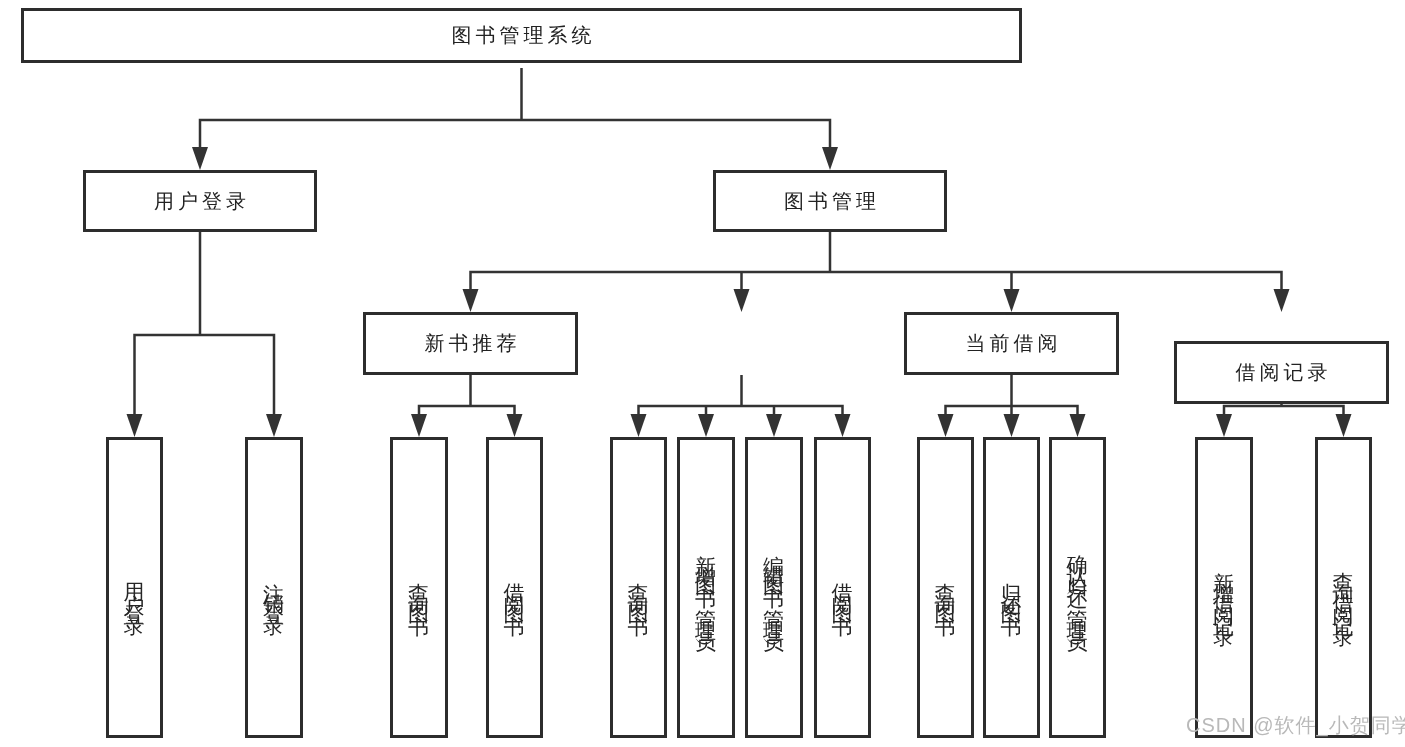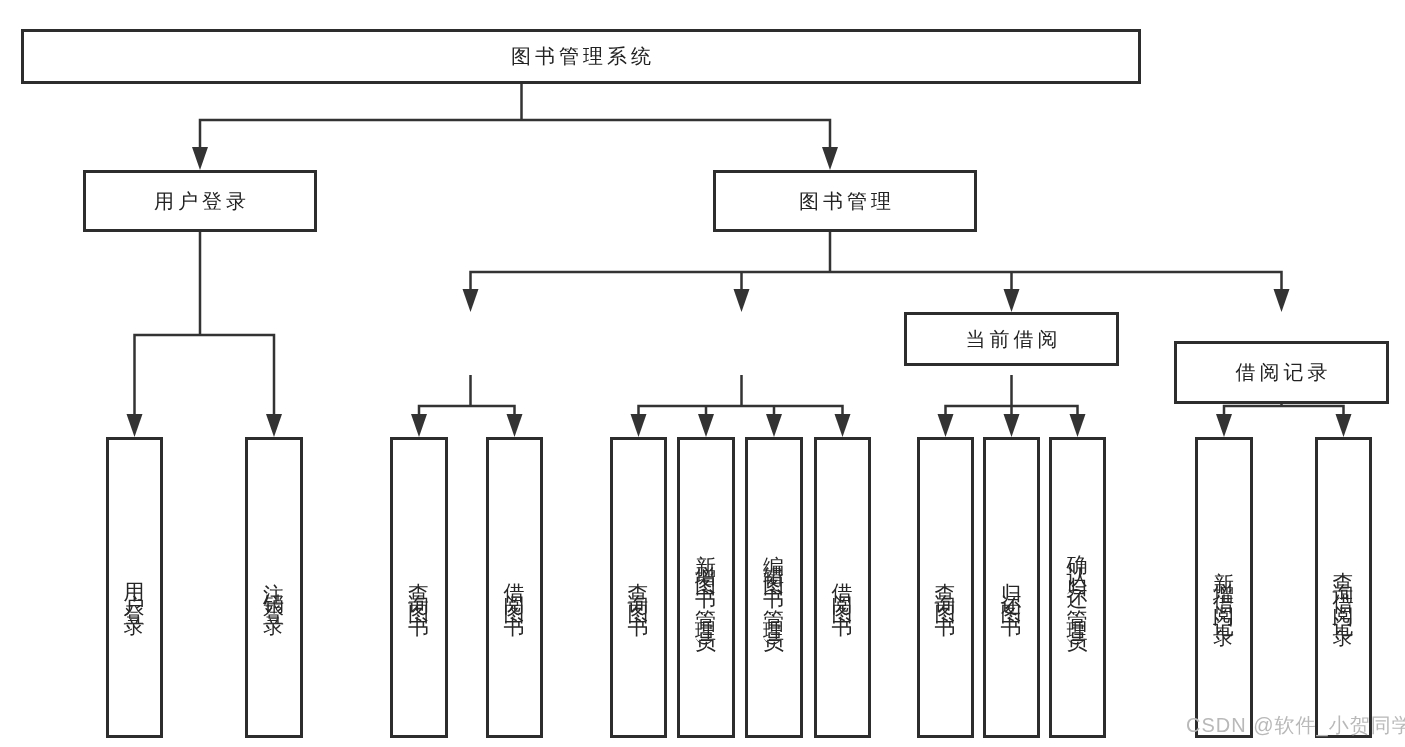--- a/index.html
+++ b/index.html
@@ -105,7 +105,7 @@
     </g>
   </svg>
 
-  <div class="box h-box" style="left:21px; top:29px; width:1120px; height:55px;">图书管理系统</div>
+  <div class="box h-box" style="left:21px; top:8px; width:1001px; height:55px;">图书管理系统</div>
 
   <div class="box h-box" style="left:83px; top:170px; width:234px; height:62px;">用户登录</div>
   <div class="box h-box" style="left:713px; top:170px; width:264px; height:62px;">图书管理</div>

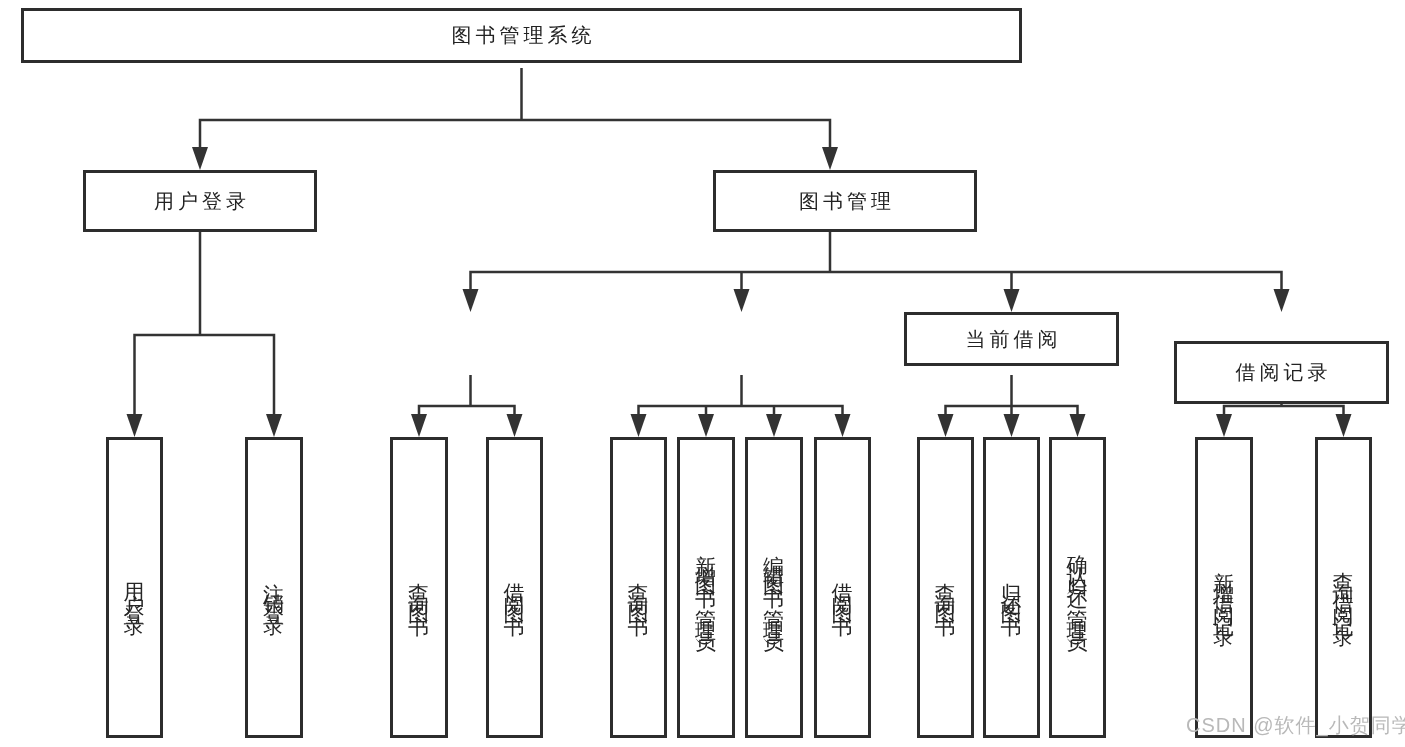--- a/index.html
+++ b/index.html
@@ -108,7 +108,7 @@
   <div class="box h-box" style="left:21px; top:8px; width:1001px; height:55px;">图书管理系统</div>
 
   <div class="box h-box" style="left:83px; top:170px; width:234px; height:62px;">用户登录</div>
-  <div class="box h-box" style="left:713px; top:170px; width:264px; height:62px;">图书管理</div>
+  <div class="box h-box" style="left:713px; top:170px; width:234px; height:62px;">图书管理</div>
 
   <div class="box h-box" style="left:904px; top:312px; width:215px; height:54px;">当前借阅</div>
   <div class="box h-box" style="left:1174px; top:312px; width:215px; height:63px;margin-top:29px;">借阅记录</div>

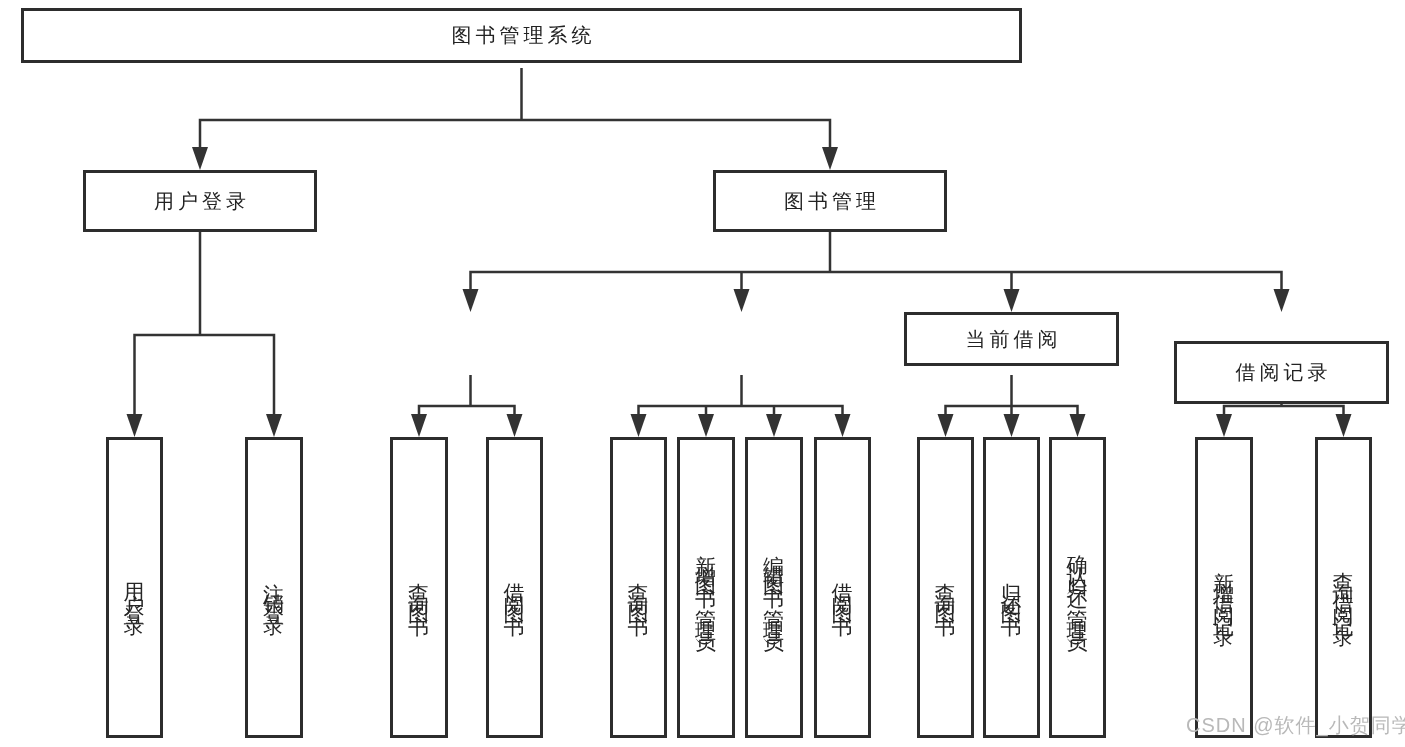--- a/index.html
+++ b/index.html
@@ -110,6 +110,7 @@
   <div class="box h-box" style="left:83px; top:170px; width:234px; height:62px;">用户登录</div>
   <div class="box h-box" style="left:713px; top:170px; width:234px; height:62px;">图书管理</div>
 
+  <div class="box h-box" style="left:363px; top:312px; width:215px; height:63px;">新书推荐</div>
   <div class="box h-box" style="left:904px; top:312px; width:215px; height:54px;">当前借阅</div>
   <div class="box h-box" style="left:1174px; top:312px; width:215px; height:63px;margin-top:29px;">借阅记录</div>
 

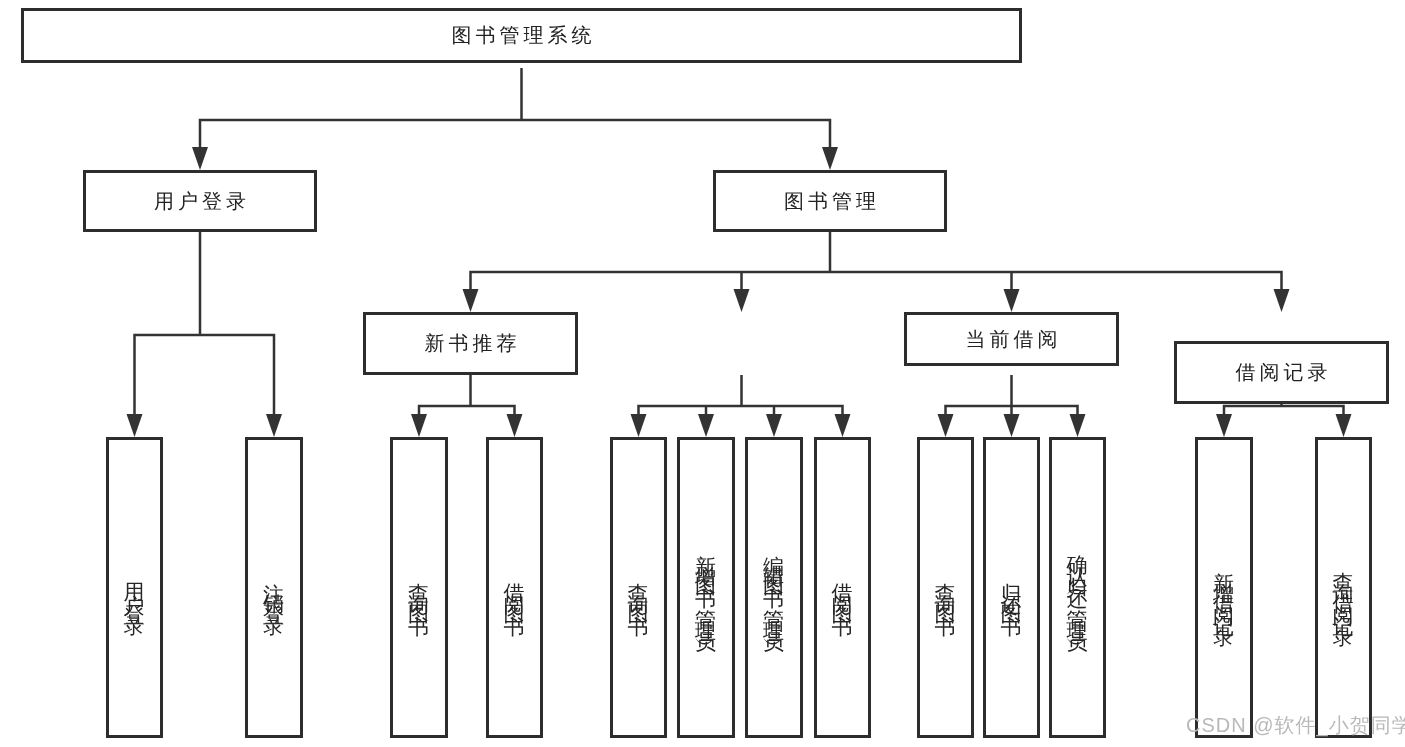--- a/index.html
+++ b/index.html
@@ -111,7 +111,7 @@
   <div class="box h-box" style="left:713px; top:170px; width:234px; height:62px;">图书管理</div>
 
   <div class="box h-box" style="left:363px; top:312px; width:215px; height:63px;">新书推荐</div>
-  <div class="box h-box" style="left:904px; top:312px; width:215px; height:54px;">当前借阅</div>
+  <div class="box h-box" style="left:904px; top:312px; width:215px; height:63px;">当前借阅</div>
   <div class="box h-box" style="left:1174px; top:312px; width:215px; height:63px;margin-top:29px;">借阅记录</div>
 
   <div class="box v-box" style="left:106px; top:437px; width:57px; height:301px;">

